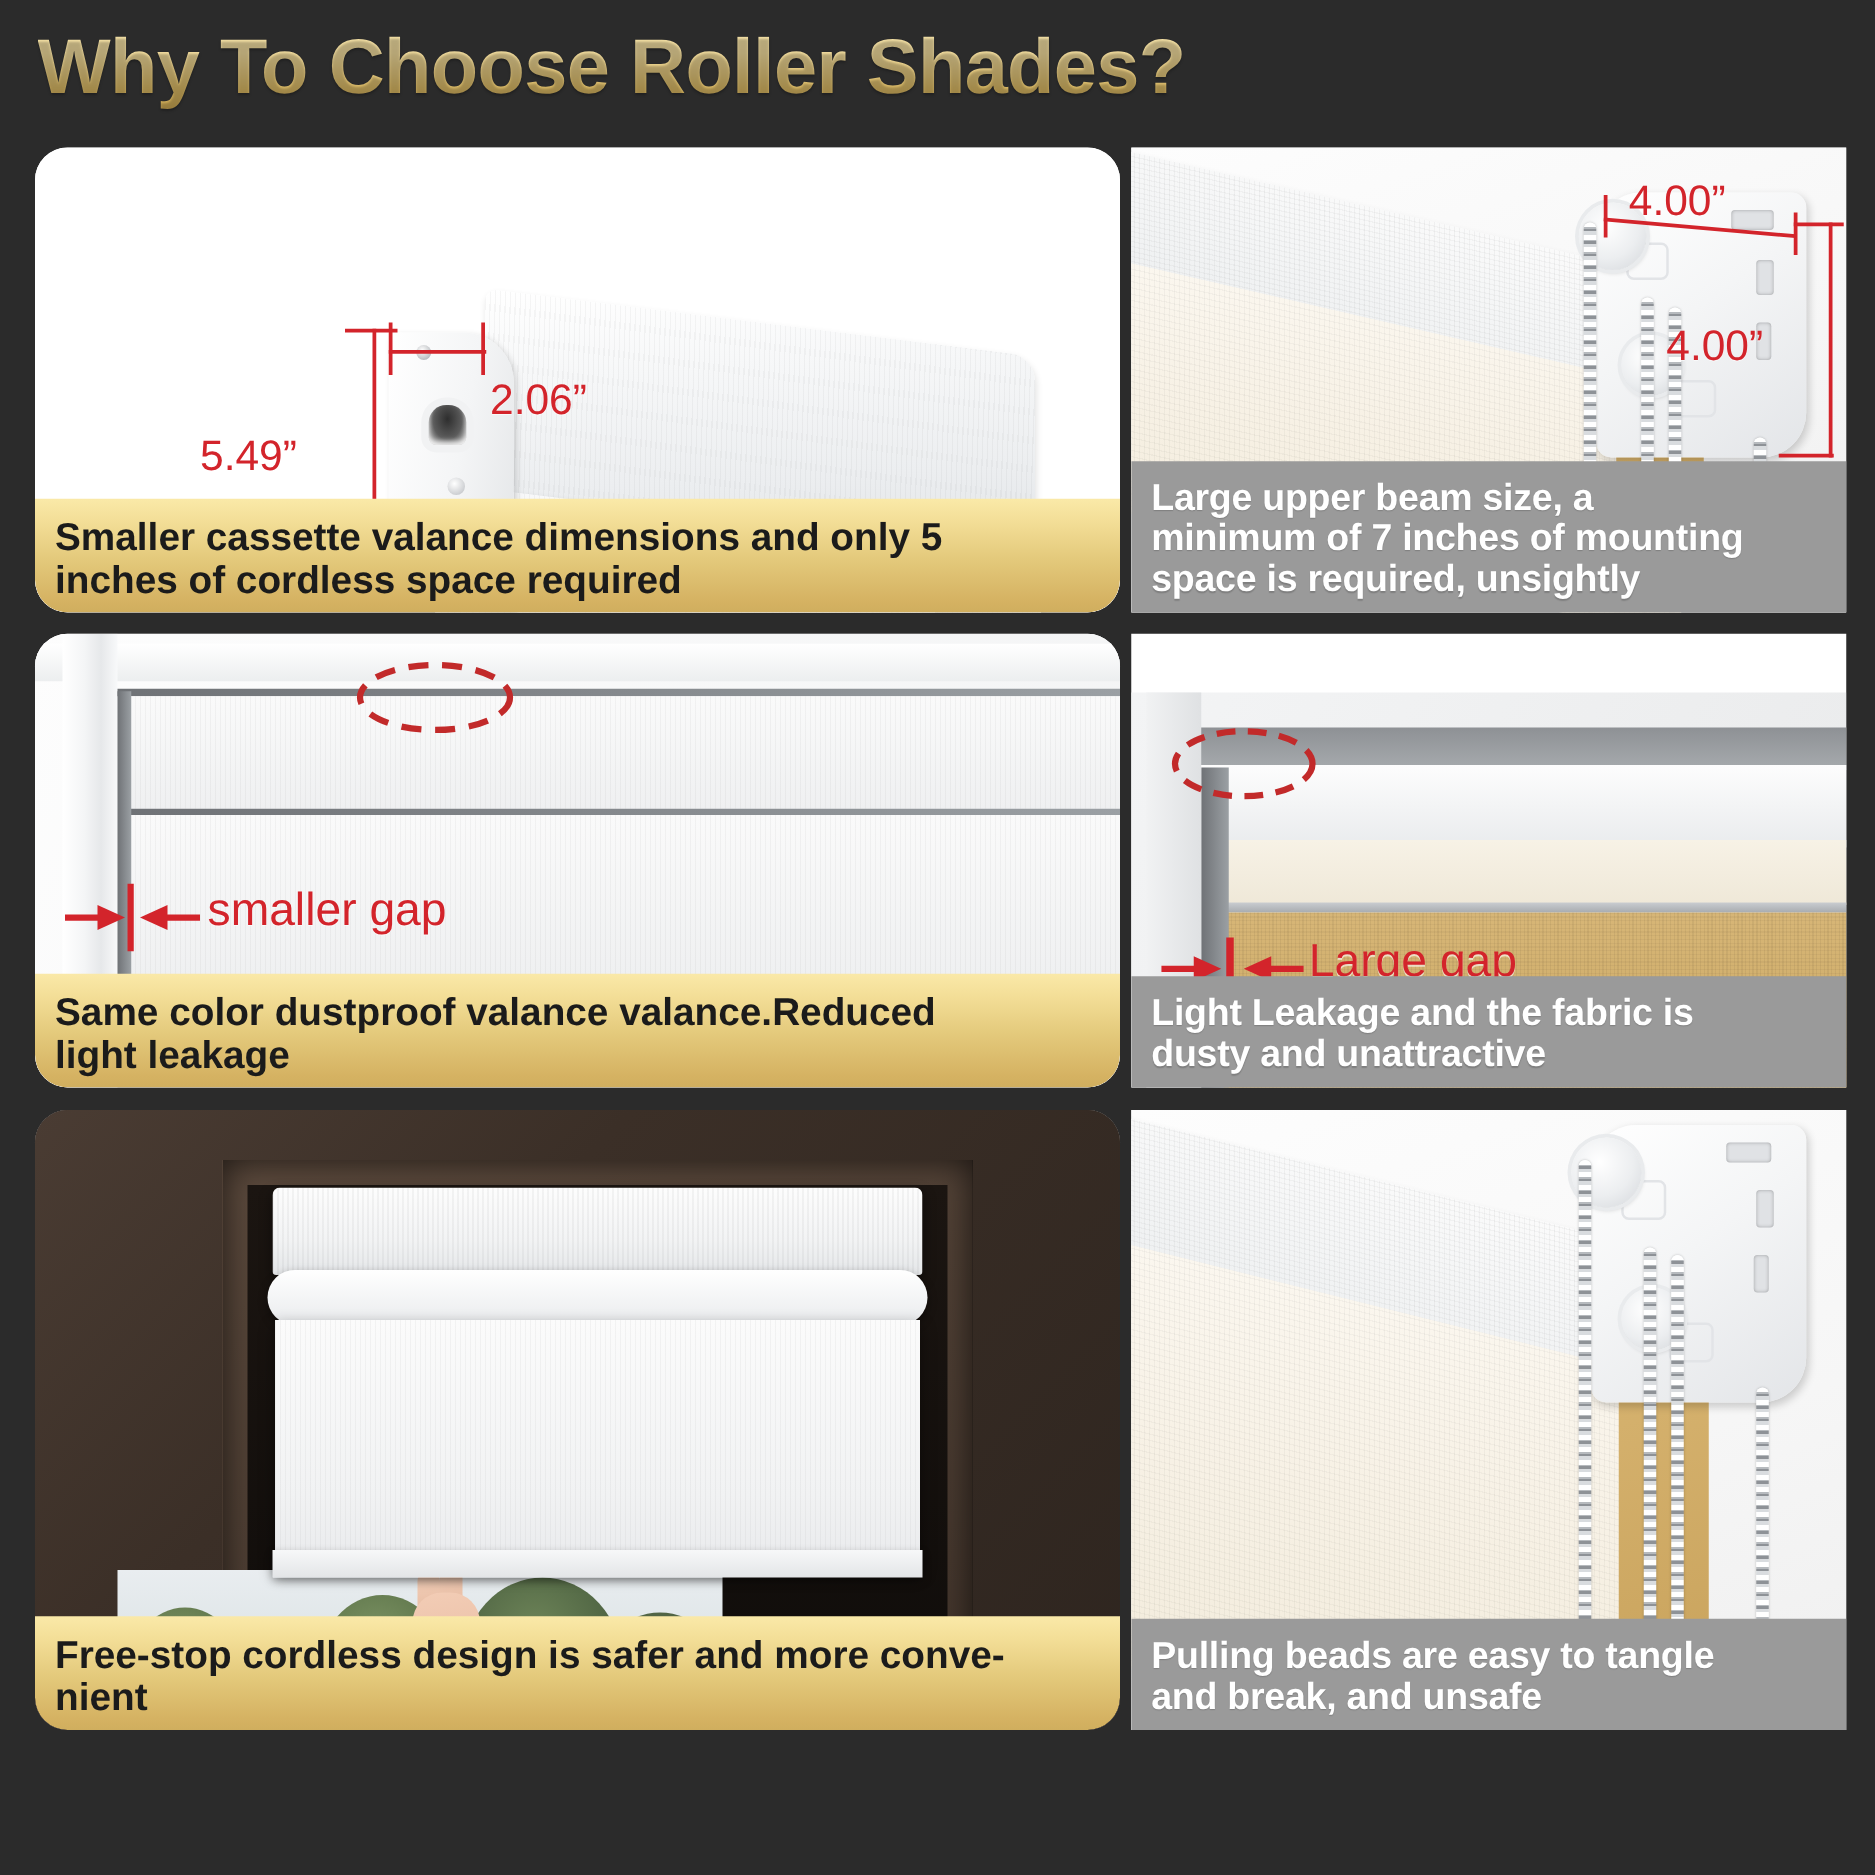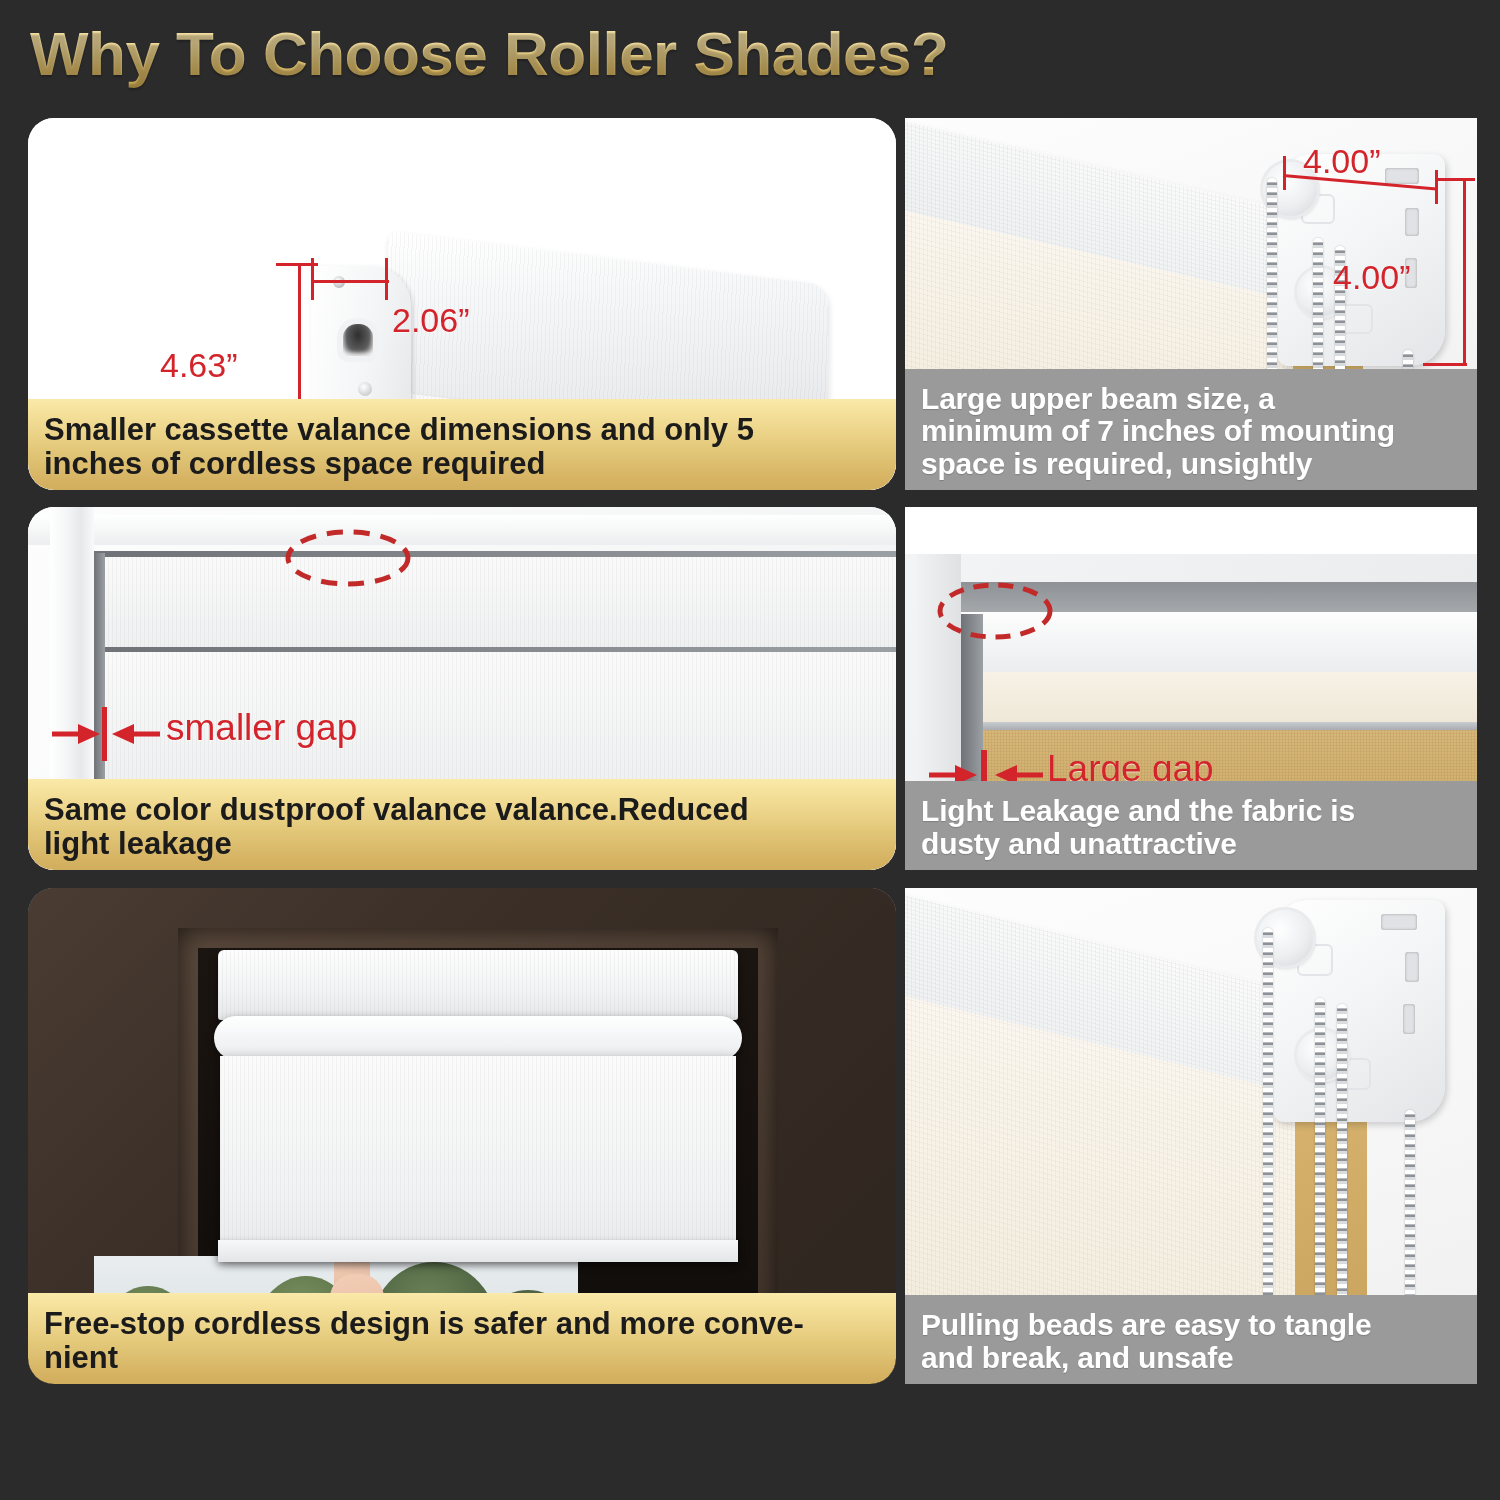--- a/index.html
+++ b/index.html
@@ -251,7 +251,7 @@
     <div class="tick" style="left:248px; top:145px; width:42px; height:3px;"></div>
     <div class="tick" style="left:248px; top:345px; width:42px; height:3px;"></div>
     <div class="dimline" style="left:270px; top:145px; width:3px; height:203px;"></div>
-    <div class="dim" style="left:132px; top:228px; font-size:34px;">4.63”</div>
+    <div class="dim" style="left:132px; top:228px; font-size:34px;">5.49”</div>
   </div>
 
   <div class="cap gold">

